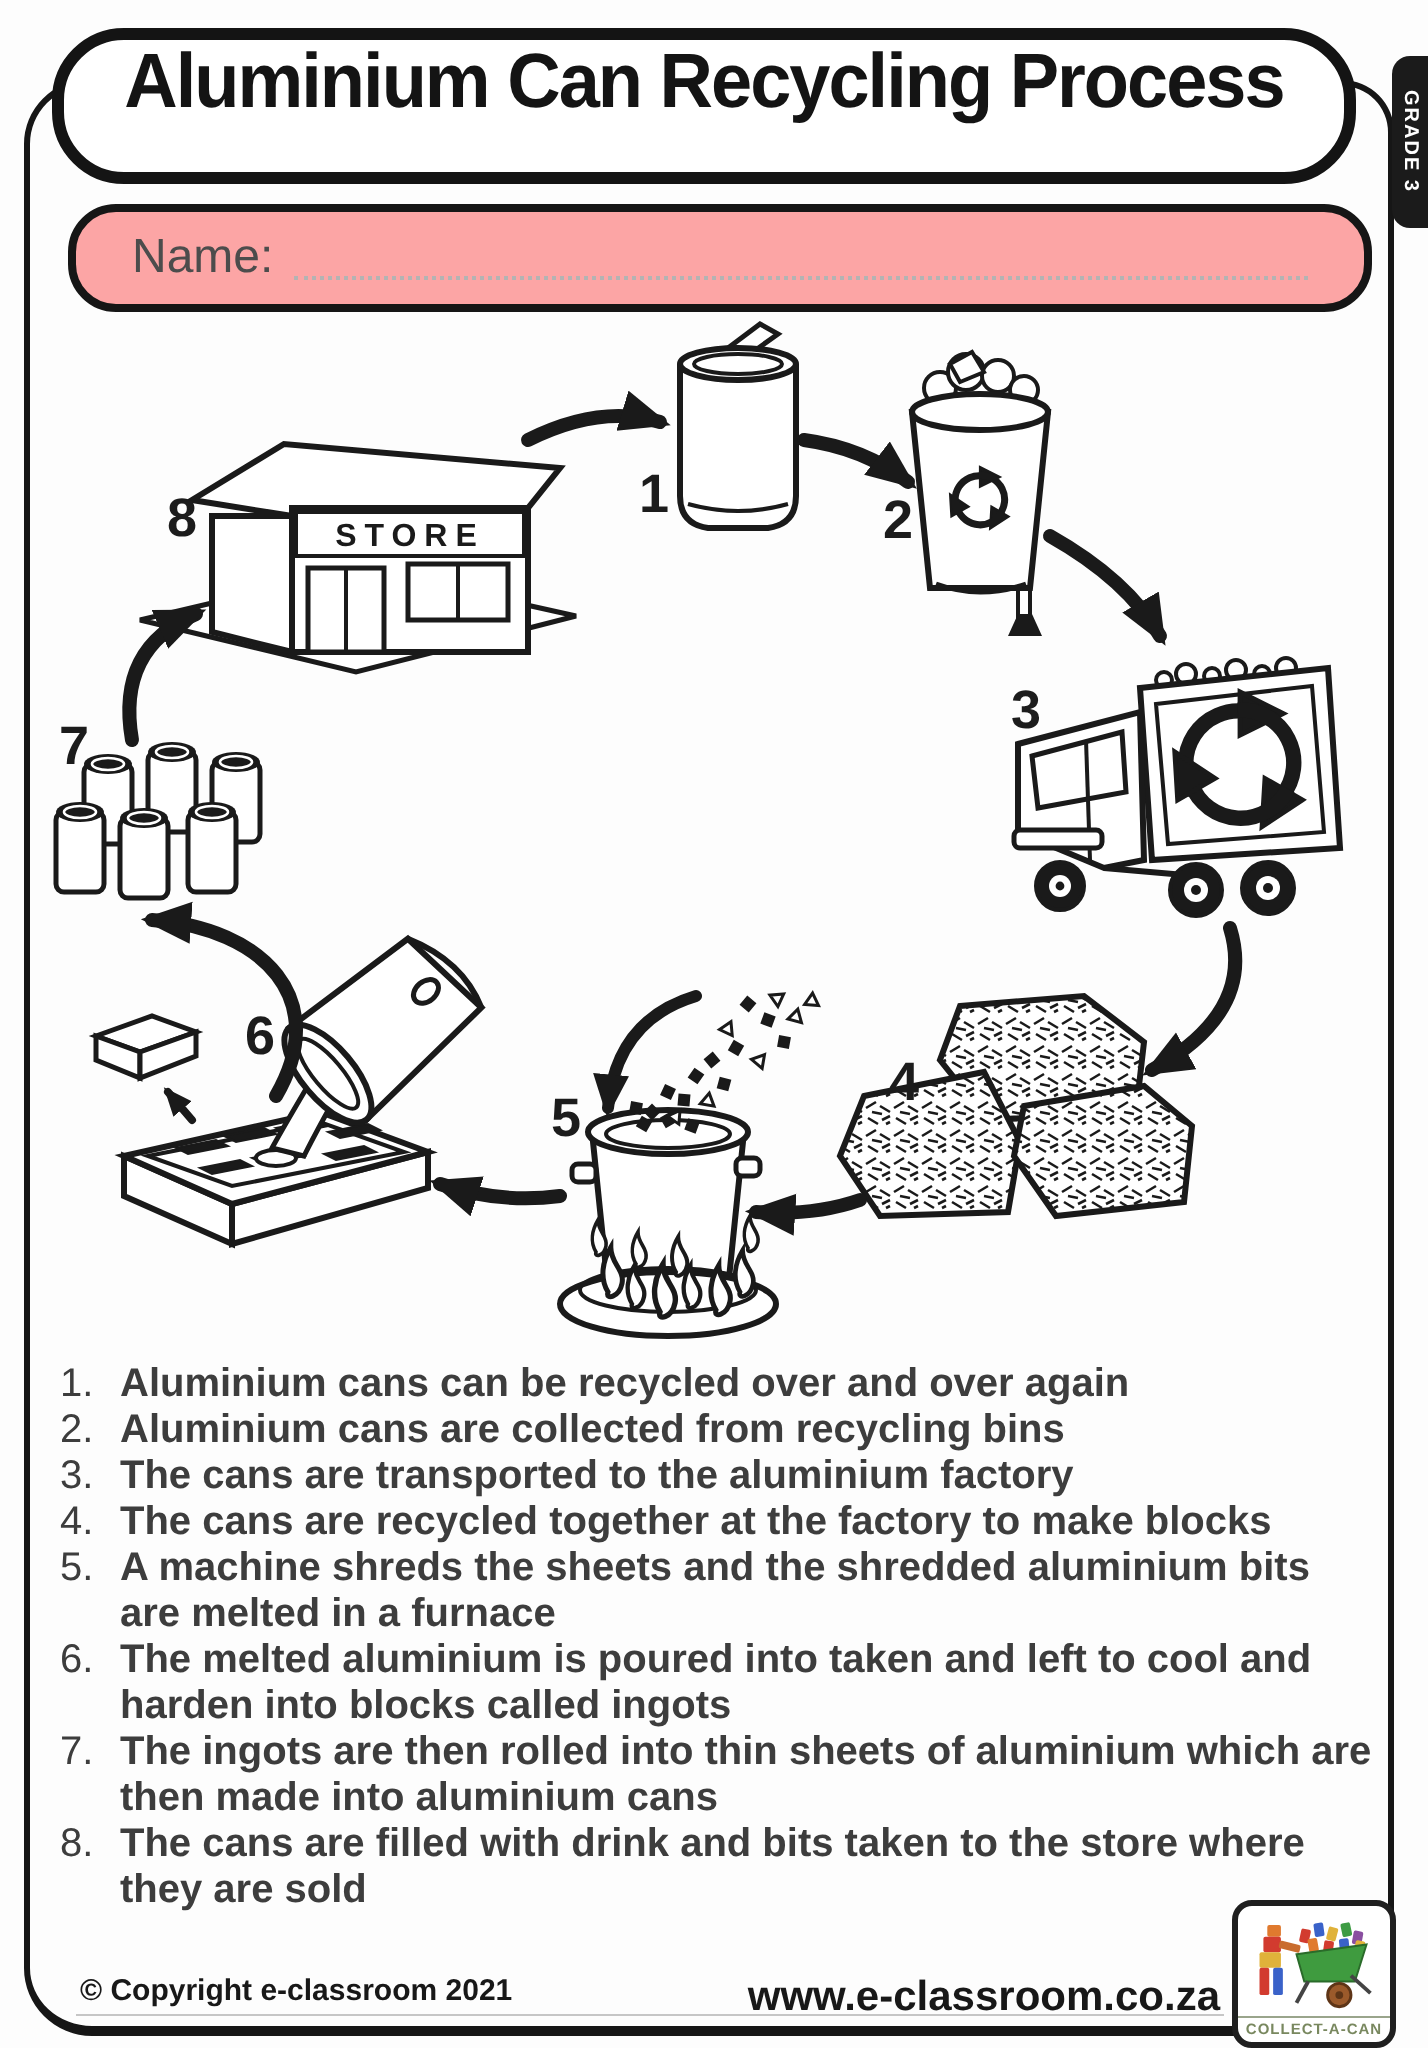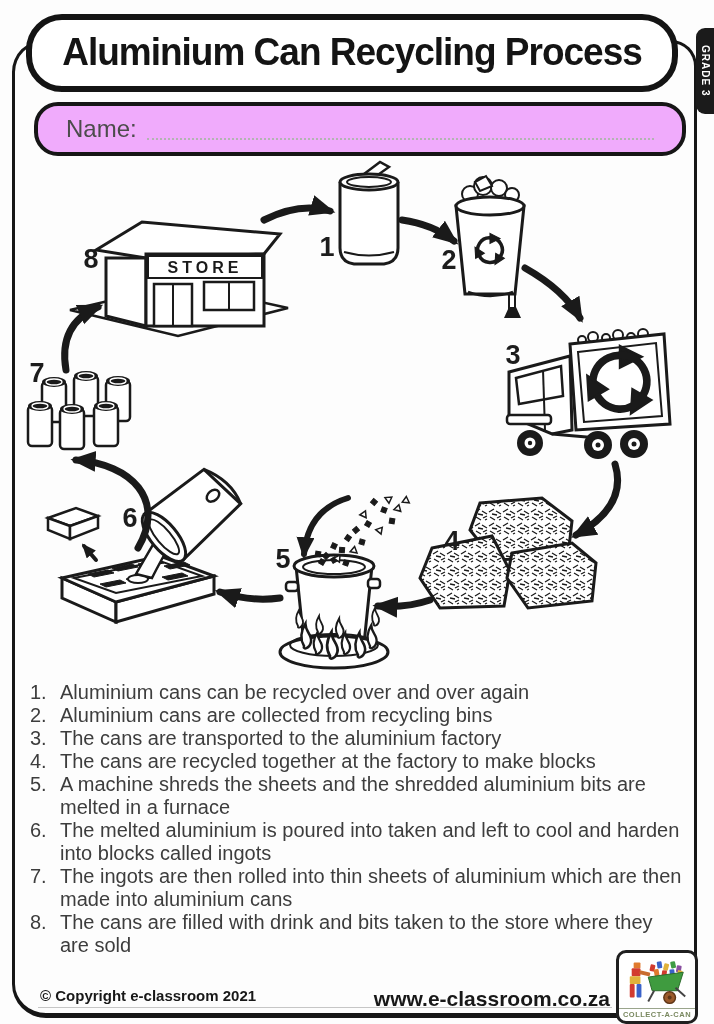--- a/index.html
+++ b/index.html
@@ -12,7 +12,7 @@
   
   .title-banner{position:absolute;left:26px;top:14px;width:640px;height:66px;
                 background:#fff;border:6px solid #141414;border-radius:36px;
-                display:flex;align-items:center;justify-content:center;z-index:3;}
+                display:flex;align-items:flex-start;justify-content:center;z-index:3;}
   .title-banner span{font-size:37px;font-weight:bold;letter-spacing:-1px;color:#141414;
                      white-space:nowrap;transform:scaleY(1.04);}
   

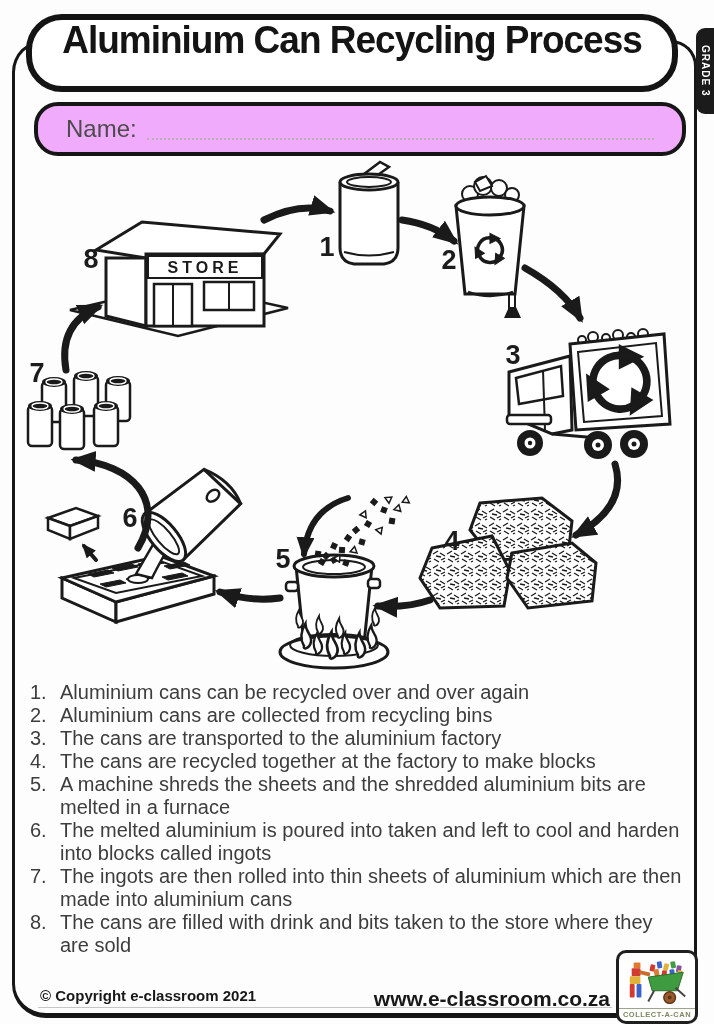--- a/index.html
+++ b/index.html
@@ -21,7 +21,7 @@
   .grade-tab span{writing-mode:vertical-rl;color:#fff;font-size:10px;font-weight:bold;
                   letter-spacing:1px;white-space:nowrap;}
   
-  .name-box{position:absolute;left:34px;top:102px;width:652px;height:54px;background:#f0abfc;
+  .name-box{position:absolute;left:34px;top:102px;width:652px;height:54px;background:#fca5a5;
             border:4px solid #161616;border-radius:24px;display:flex;align-items:center;
             padding:0 28px;box-sizing:border-box;z-index:2;}
   .name-label{font-size:24px;color:#4c4c4c;margin-right:10px;}

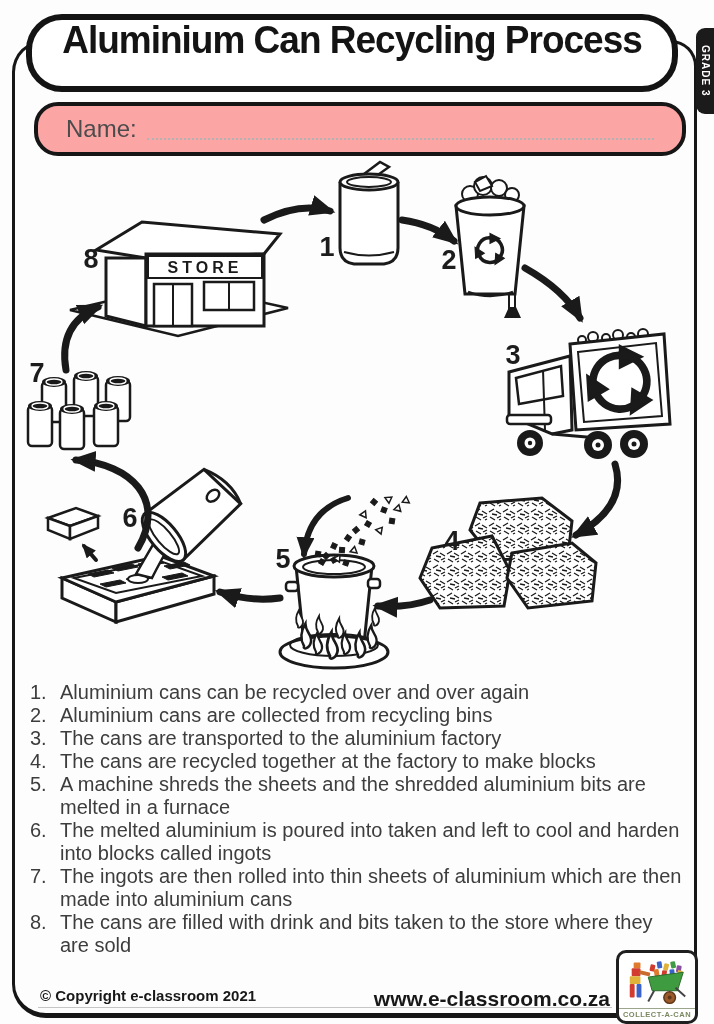--- a/index.html
+++ b/index.html
@@ -32,7 +32,7 @@
   .instructions{position:absolute;left:30px;top:681px;width:656px;z-index:2;}
   .instr-item{display:flex;font-size:20px;line-height:23px;color:#3d3d3d;}
   .instr-item .num{width:30px;flex:0 0 30px;}
-  .instr-item .txt{flex:1;}
+  .instr-item .txt{flex:1;font-weight:bold;}
   
   .footer-copy{position:absolute;left:40px;top:987px;font-size:15px;font-weight:bold;color:#181818;z-index:3;}
   .footer-site{position:absolute;right:104px;top:987px;font-size:21px;font-weight:bold;color:#181818;z-index:3;}

